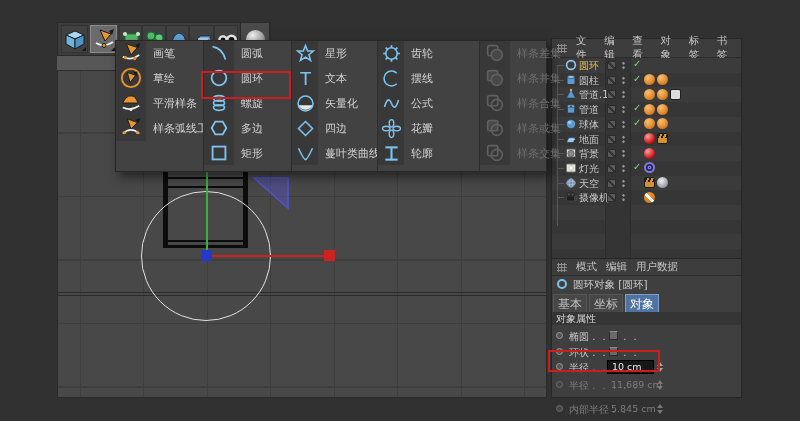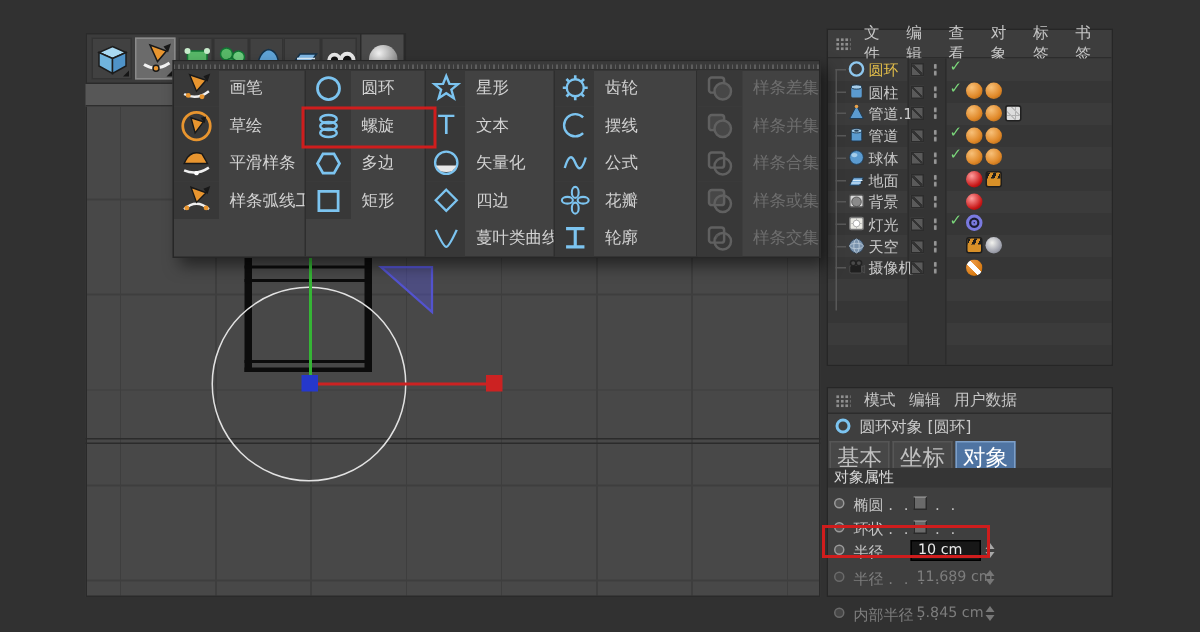--- a/index.html
+++ b/index.html
@@ -48,7 +48,7 @@
 
   
   .panel{background:#3a3a3a;border:1px solid #262626;}
-  #om{left:551px;top:19px;width:191px;height:225px;}
+  #om{left:551px;top:38px;width:191px;height:225px;}
   .pmenubar{position:relative;height:19px;background:#3d3d3d;border-bottom:1px solid #2c2c2c;
     display:flex;align-items:center;gap:9px;padding:0 5px;}
   .pmenubar span{font-size:10.5px;color:#c6c6c6;cursor:pointer;}

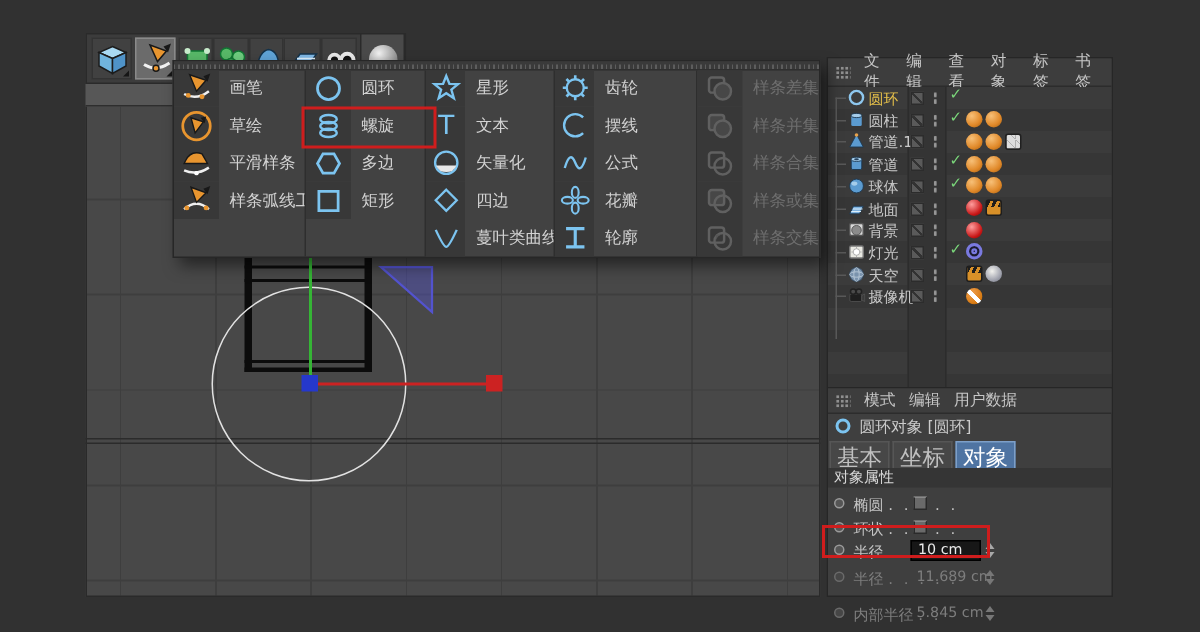--- a/index.html
+++ b/index.html
@@ -33,7 +33,7 @@
 
   
   #splineMenu{left:115px;top:40px;width:432px;height:132px;background:#424242;border:1px solid #272727;
-    box-shadow:4px 5px 10px rgba(0,0,0,.5);display:flex;flex-direction:column;z-index:10;}
+    box-shadow:4px 5px 10px rgba(0,0,0,.5);display:flex;flex-direction:row;z-index:10;}
   #tearoff{height:7px;background:#3a3a3a;border-bottom:1px solid #2f2f2f;
     background-image:repeating-linear-gradient(90deg,#5d5d5d 0 1px,transparent 1px 3px);
     background-size:100% 3px;background-position:0 2px;background-repeat:no-repeat;}

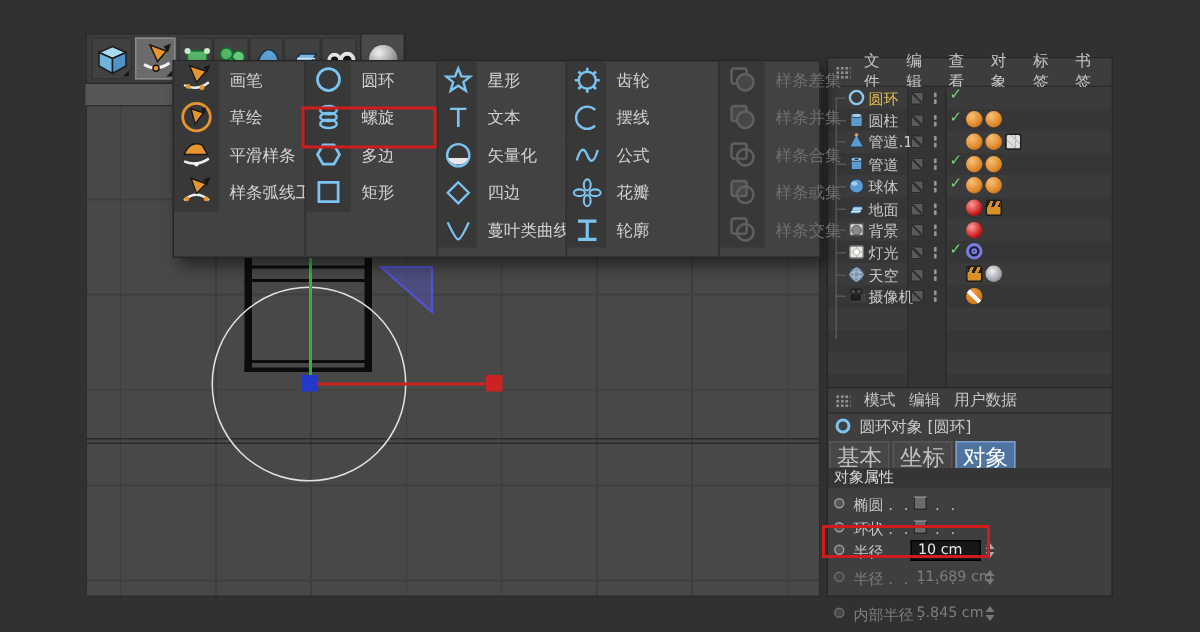--- a/index.html
+++ b/index.html
@@ -250,6 +250,14 @@
         <div class="mitem">
           <span class="micon" style="width:30px;">
             <svg width="22" height="22" viewBox="0 0 24 24">
+                <path d="M5 5 Q16 7 19 19" fill="none" stroke="#7cc4f0" stroke-width="2"></path>
+              </svg>
+          </span>
+            <span class="mlabel">圆弧</span>
+        </div>
+        <div class="mitem">
+          <span class="micon" style="width:30px;">
+            <svg width="22" height="22" viewBox="0 0 24 24">
                 <circle cx="12" cy="12" r="8" fill="none" stroke="#7cc4f0" stroke-width="2"></circle>
               </svg>
           </span>

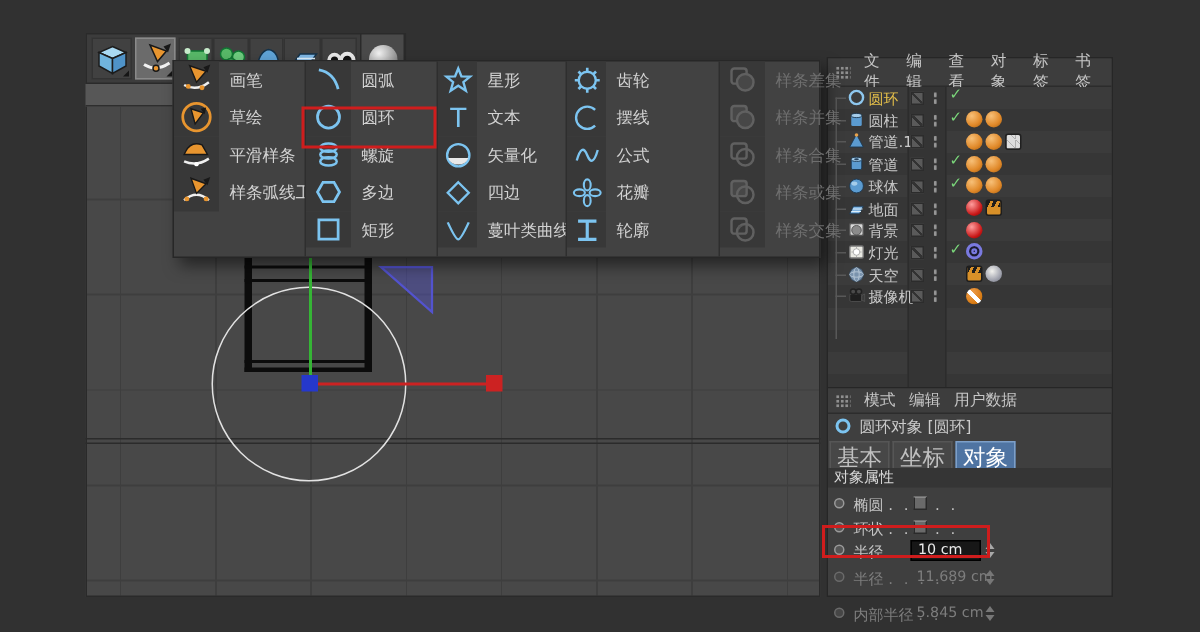--- a/index.html
+++ b/index.html
@@ -91,7 +91,7 @@
   #amRing{position:absolute;left:5px;top:3px;width:10px;height:10px;border-radius:50%;border:2px solid #7cc4f0;}
   #amTitle{position:absolute;left:21px;top:2px;font-size:10.5px;color:#cccccc;}
   #amTabs{position:absolute;left:1px;top:35px;display:flex;gap:2px;}
-  .amtab{font-size:15px;color:#c0c0c0;background:#474747;border:1px solid #565656;border-bottom-color:#2e2e2e;
+  .amtab{font-size:12px;color:#c0c0c0;background:#474747;border:1px solid #565656;border-bottom-color:#2e2e2e;
     padding:1px 4px;cursor:pointer;}
   .amtab.sel{background:#4f74a2;border-color:#7d9fc8;color:#ffffff;}
   #amSection{position:absolute;left:0;top:53px;width:100%;height:13px;background:#353535;

